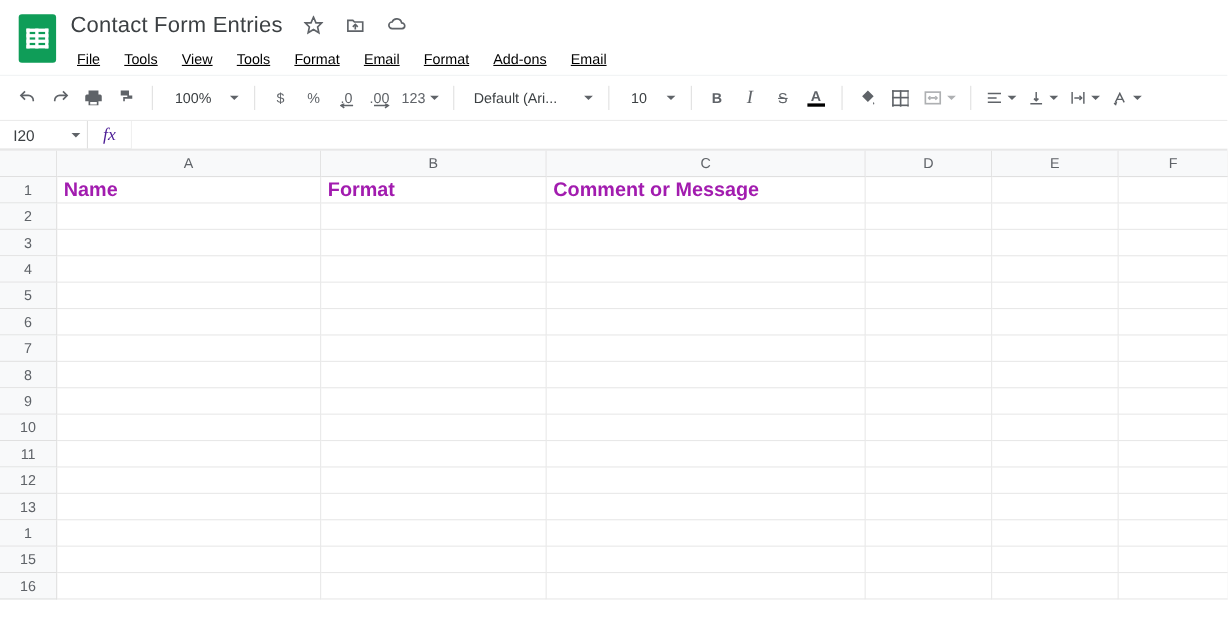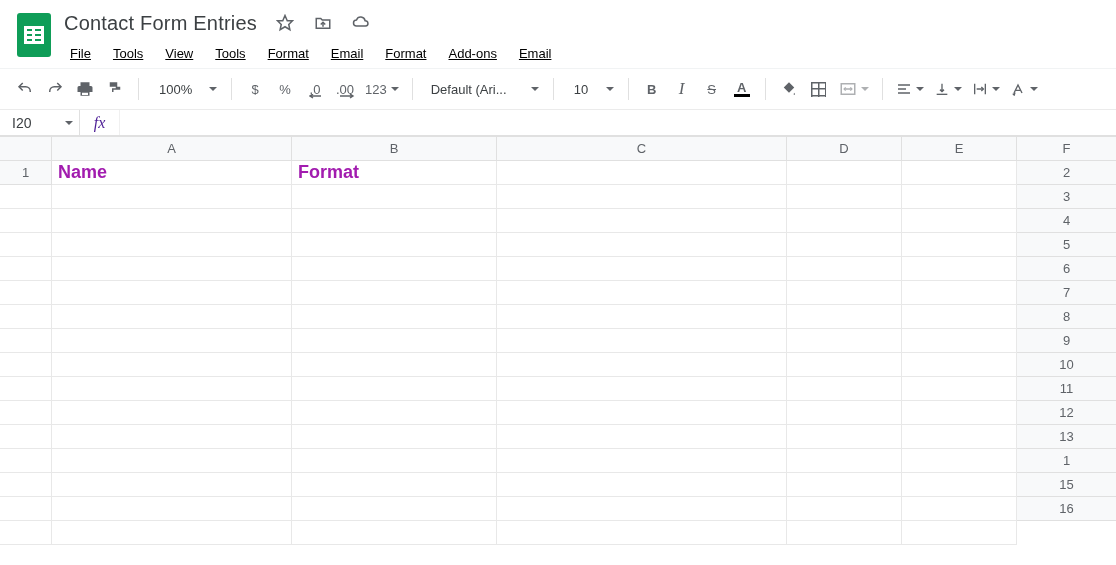--- a/index.html
+++ b/index.html
@@ -317,6 +317,9 @@
   <div class="cell row1">
       <span class="hdr-text">Format</span>
     </div>
+  <div class="cell row1">
+      <span class="hdr-text">Comment or Message</span>
+    </div>
   <div class="cell row1"></div>
   <div class="cell row1"></div>
   <div class="cell row1"></div>

